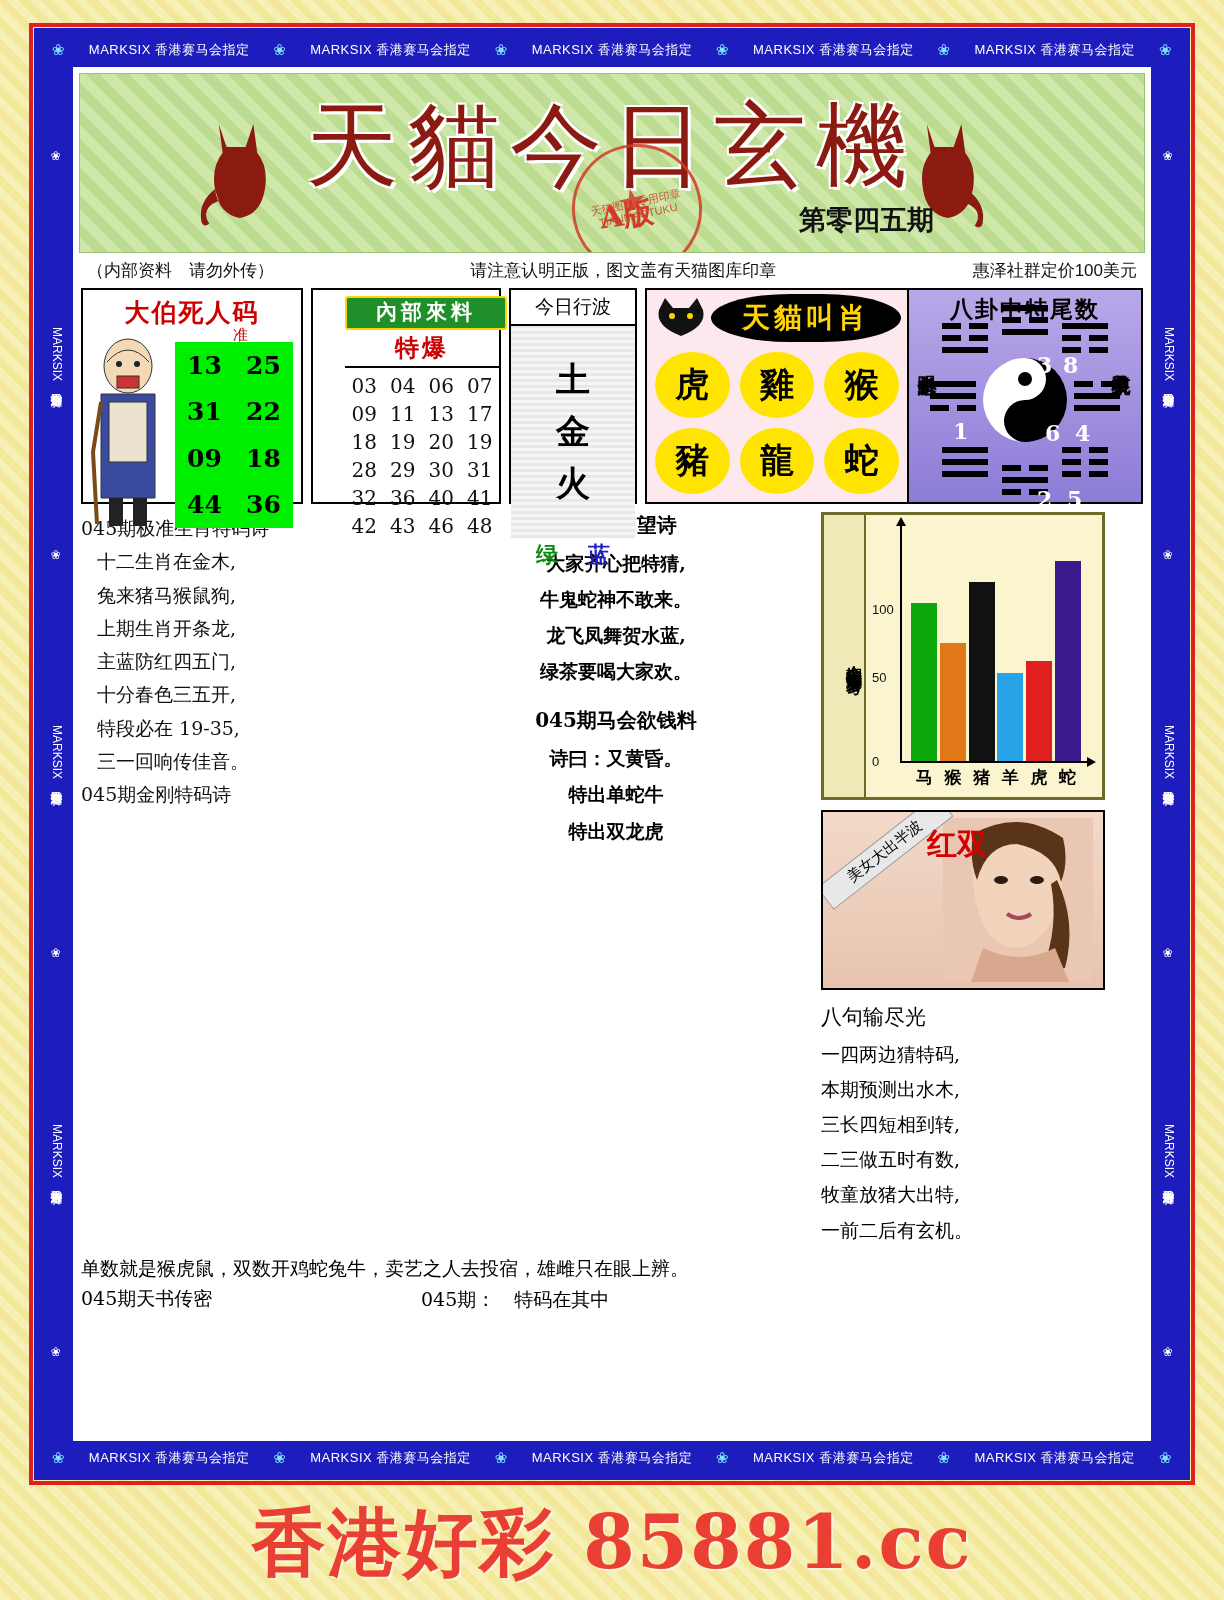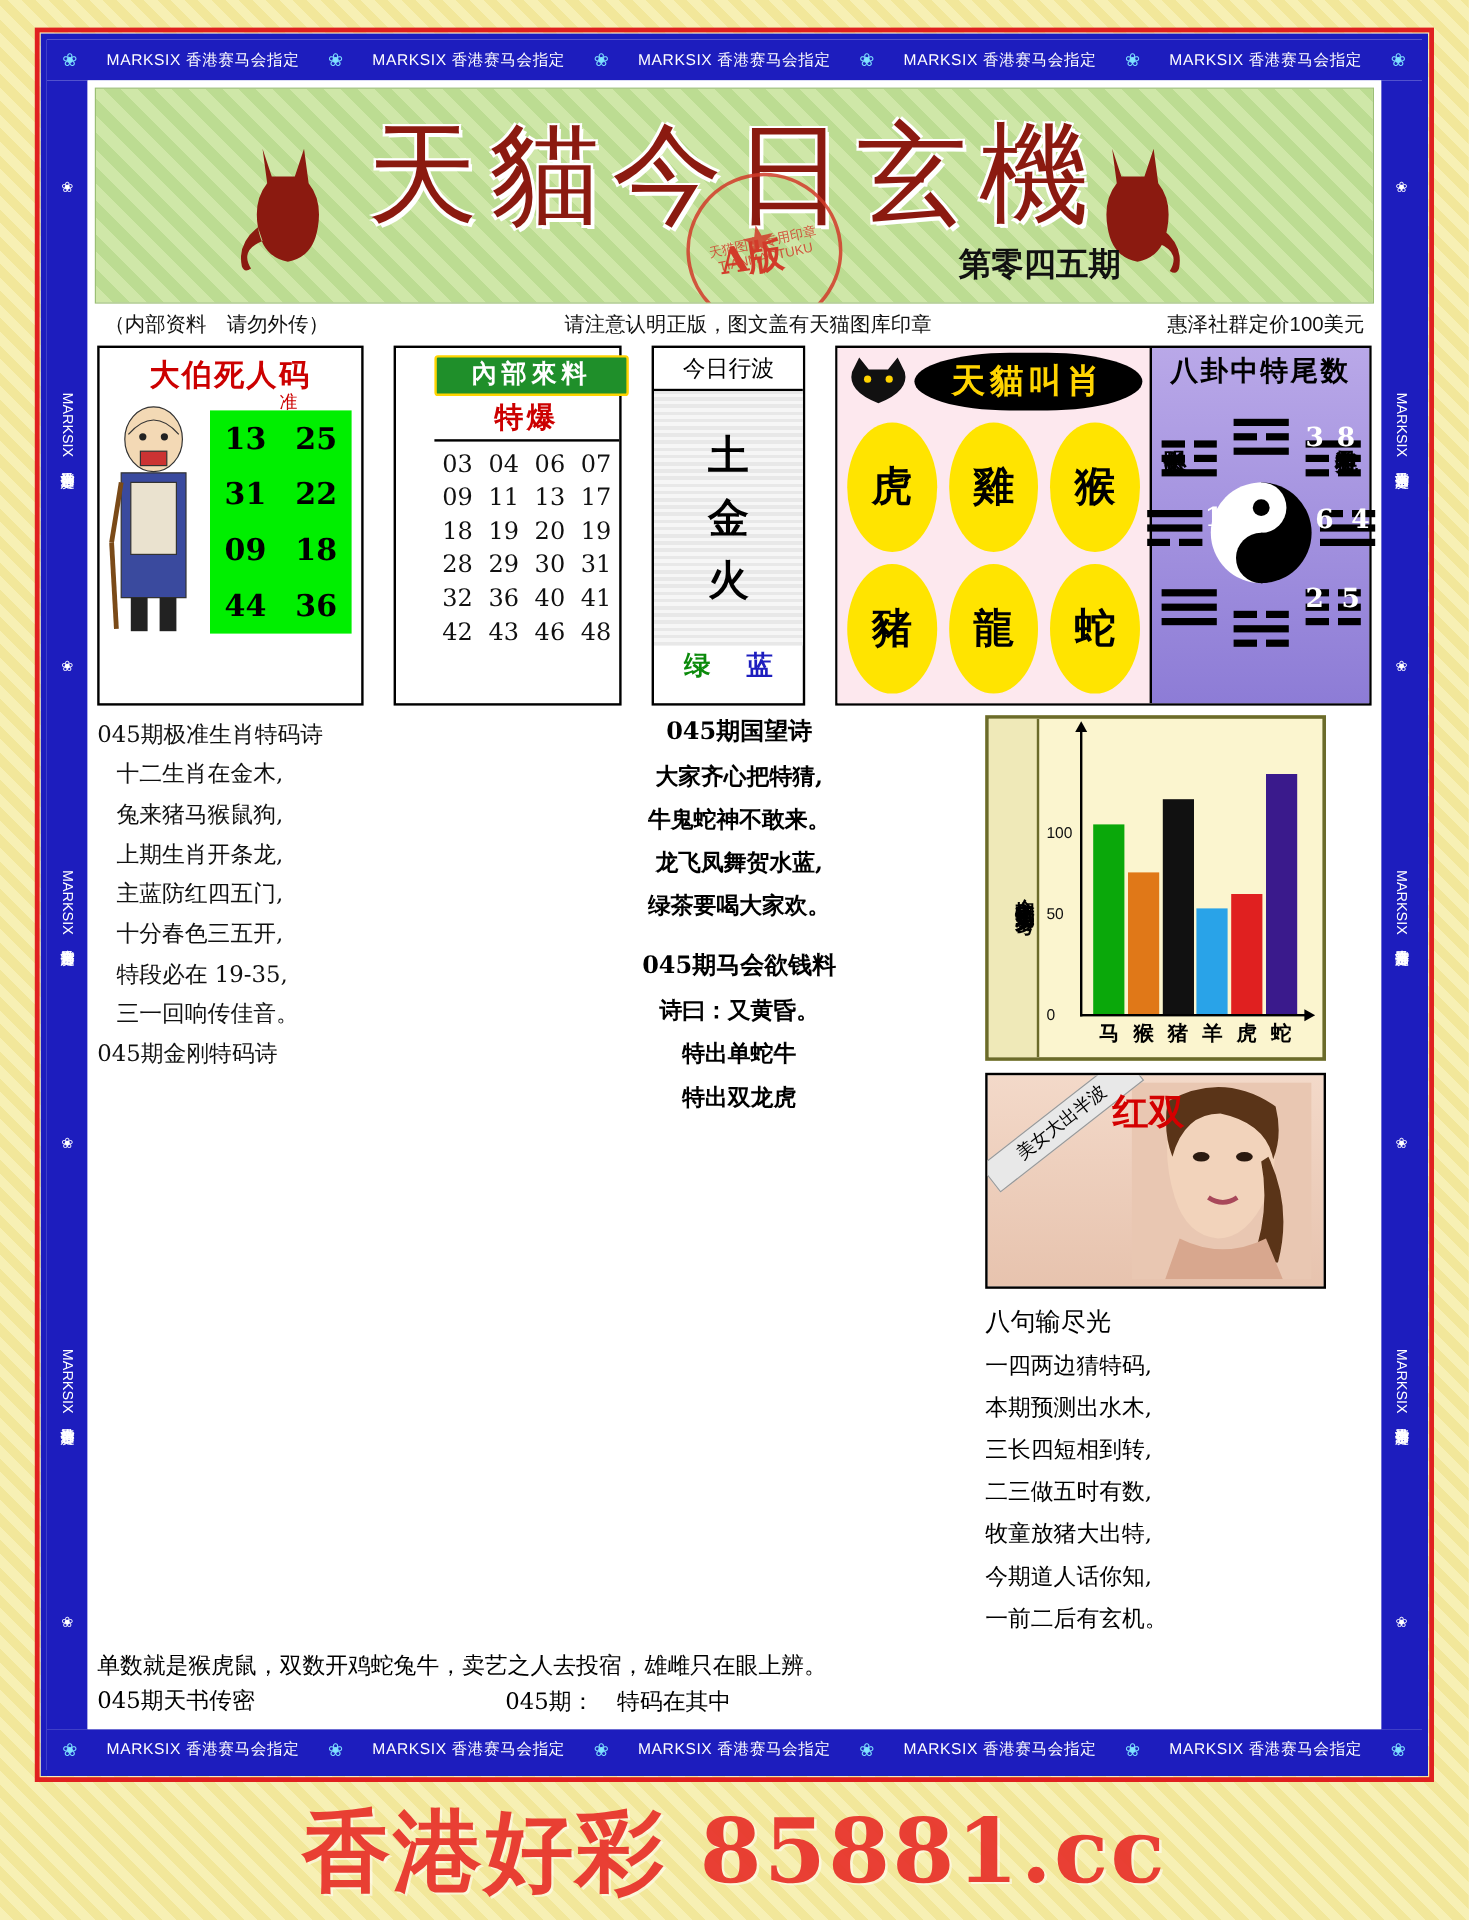--- a/index.html
+++ b/index.html
@@ -88,7 +88,7 @@
   }
 
   
-  .row-boxes{display:flex;gap:25px;margin:0 8px;height:300px;}
+  .row-boxes{display:flex;gap:8px;margin:0 8px;height:216px;}
   .bx{border:2px solid #000;background:#fff;box-sizing:border-box;position:relative;}
   .bx1{width:222px;}
   .bx2{width:190px;padding-left:32px;}

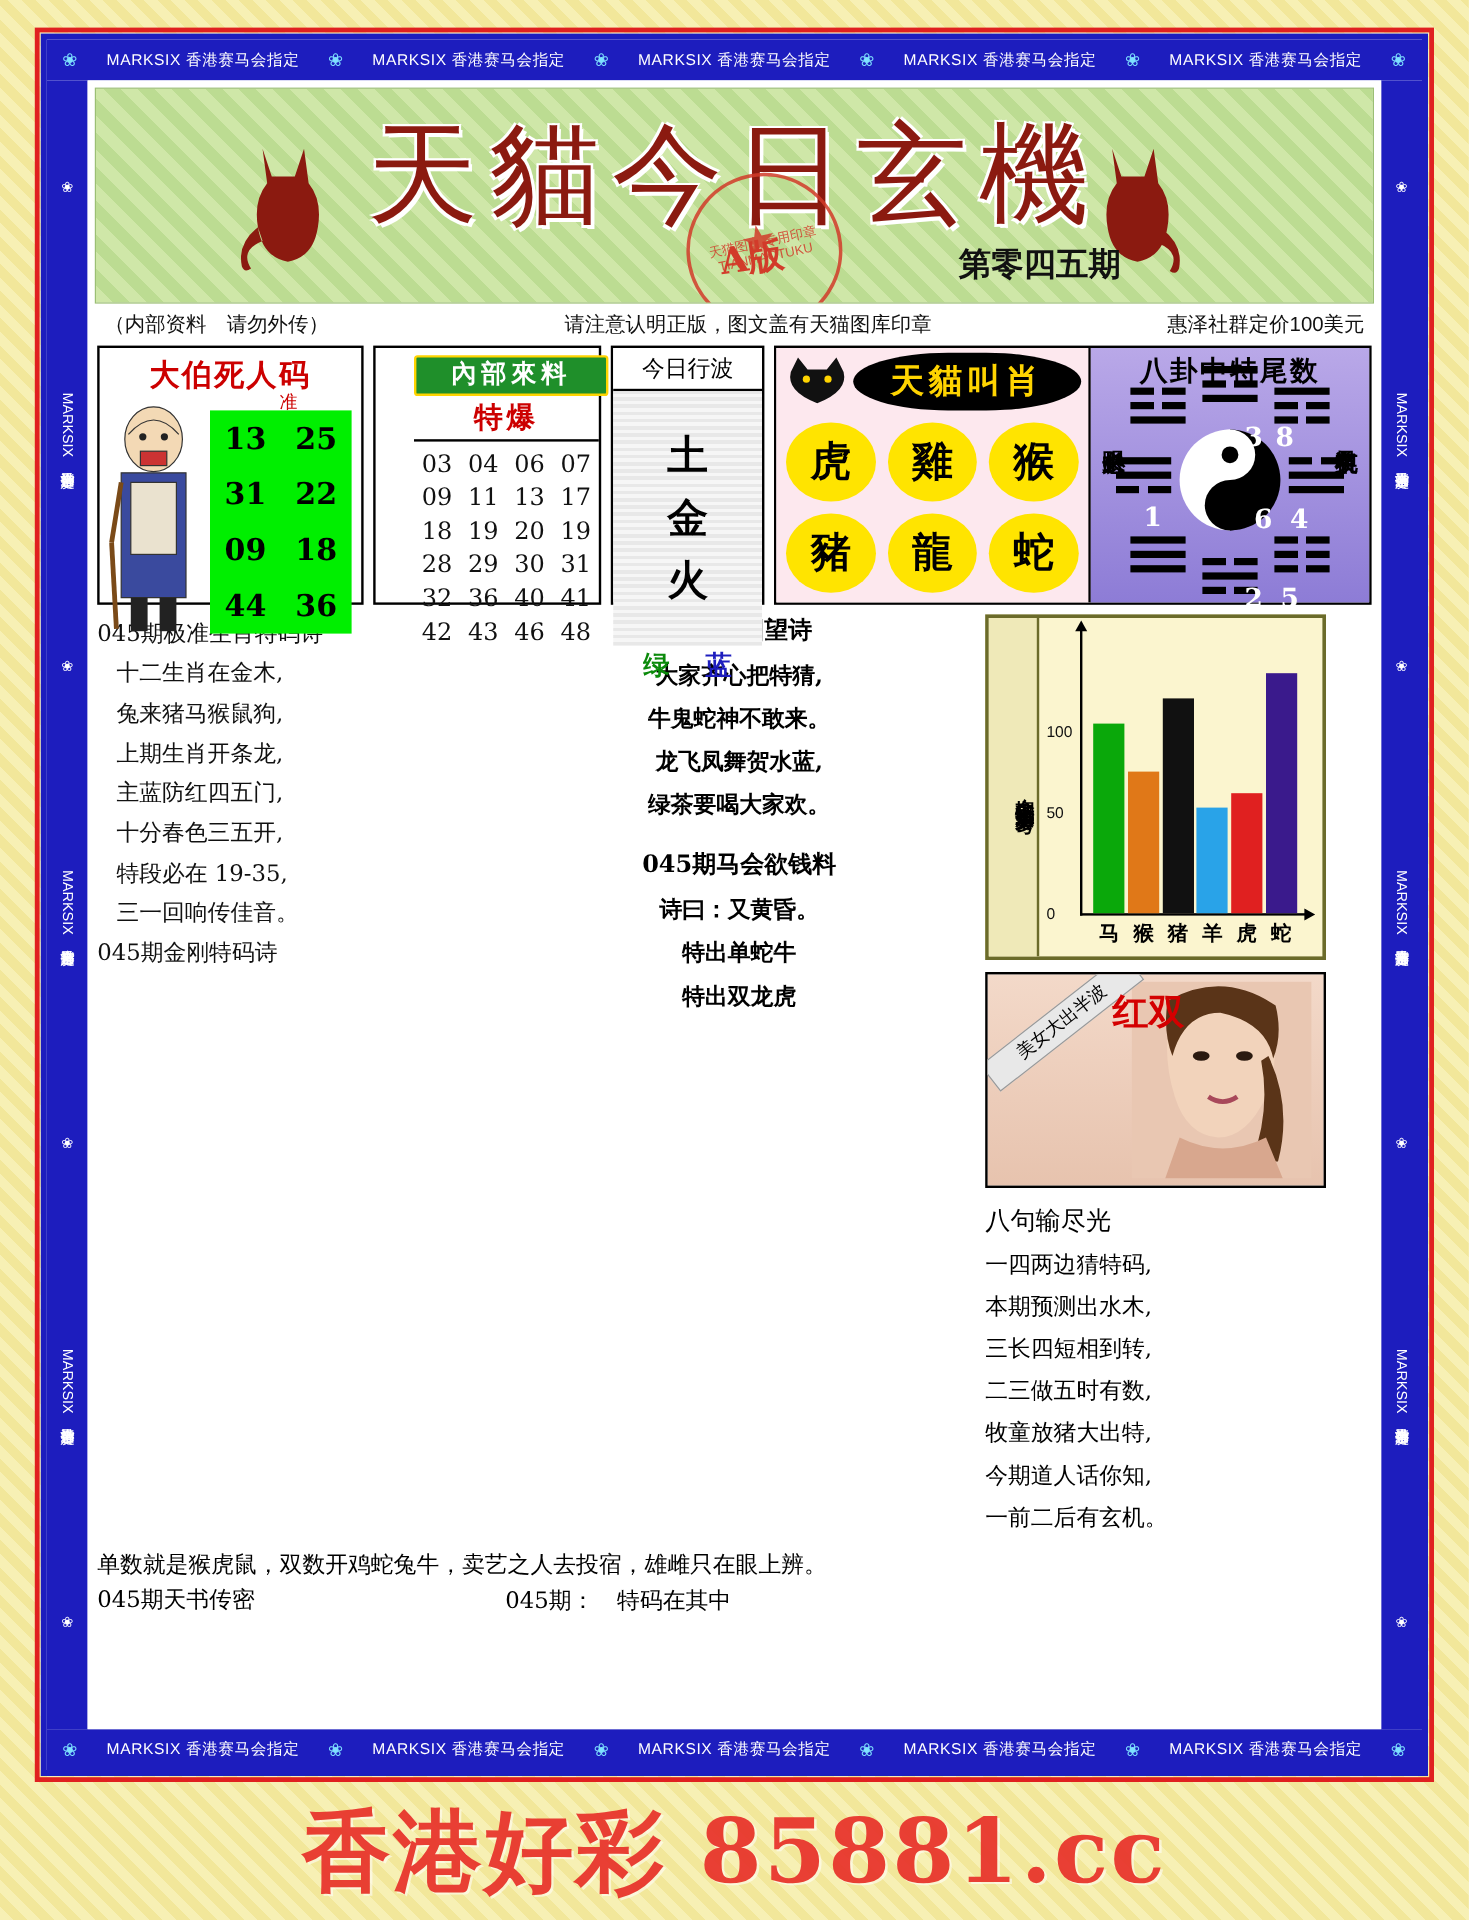--- a/index.html
+++ b/index.html
@@ -542,7 +542,6 @@
           <div>三长四短相到转,</div>
           <div>二三做五时有数,</div>
           <div>牧童放猪大出特,</div>
-          <div>今期道人话你知,</div>
           <div>一前二后有玄机。</div>
         </div>
       </div>

